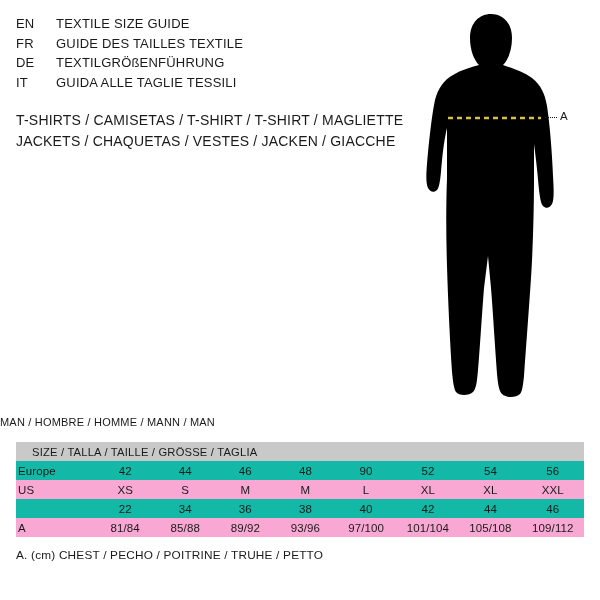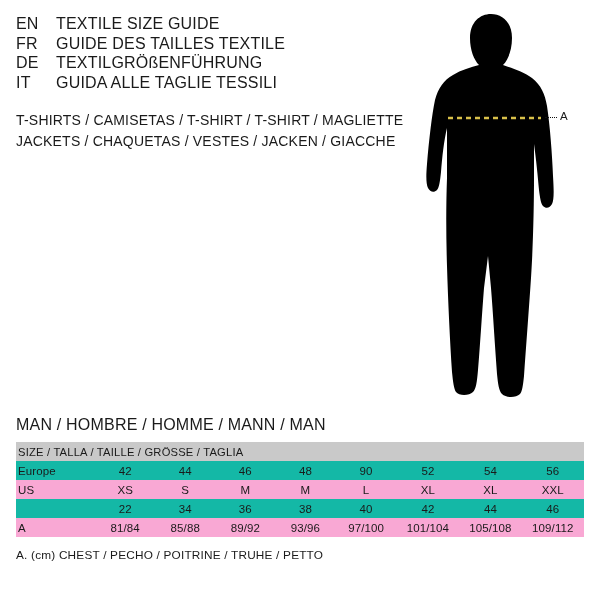--- a/index.html
+++ b/index.html
@@ -31,7 +31,7 @@
   .lang-row {
     display: flex;
     align-items: baseline;
-    font-size: 16px;
+    font-size: 13px;
     line-height: 19.5px;
     letter-spacing: 0.2px;
     white-space: nowrap;

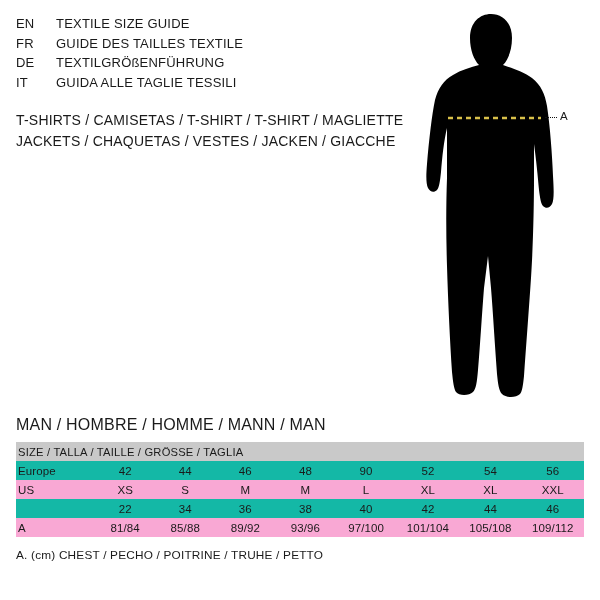--- a/index.html
+++ b/index.html
@@ -82,9 +82,9 @@
   
   .man-heading {
     position: absolute;
-    left: 16px;
+    left: 0;
     top: 416px;
-    font-size: 16px;
+    font-size: 11px;
     letter-spacing: 0.2px;
     white-space: nowrap;
   }

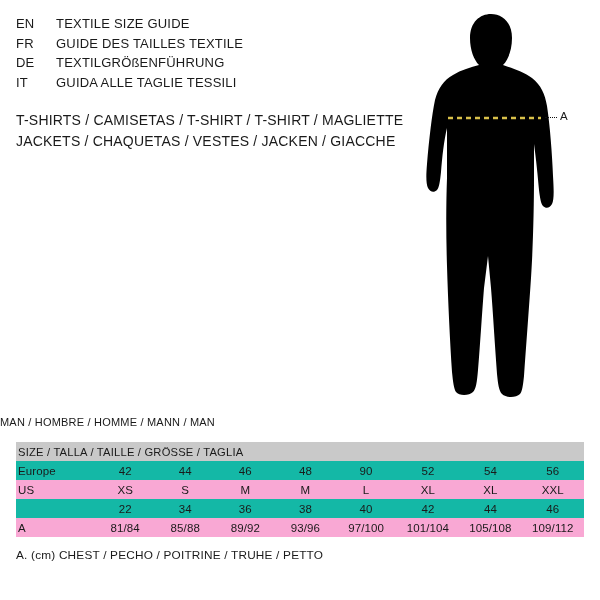--- a/index.html
+++ b/index.html
@@ -108,7 +108,7 @@
     background: #c9c9c9;
     font-size: 11.2px;
     letter-spacing: 0.2px;
-    padding-left: 2px;
+    padding-left: 16px;
   }
   .row-a td, .row-c td {
     background: #14b8a6;

